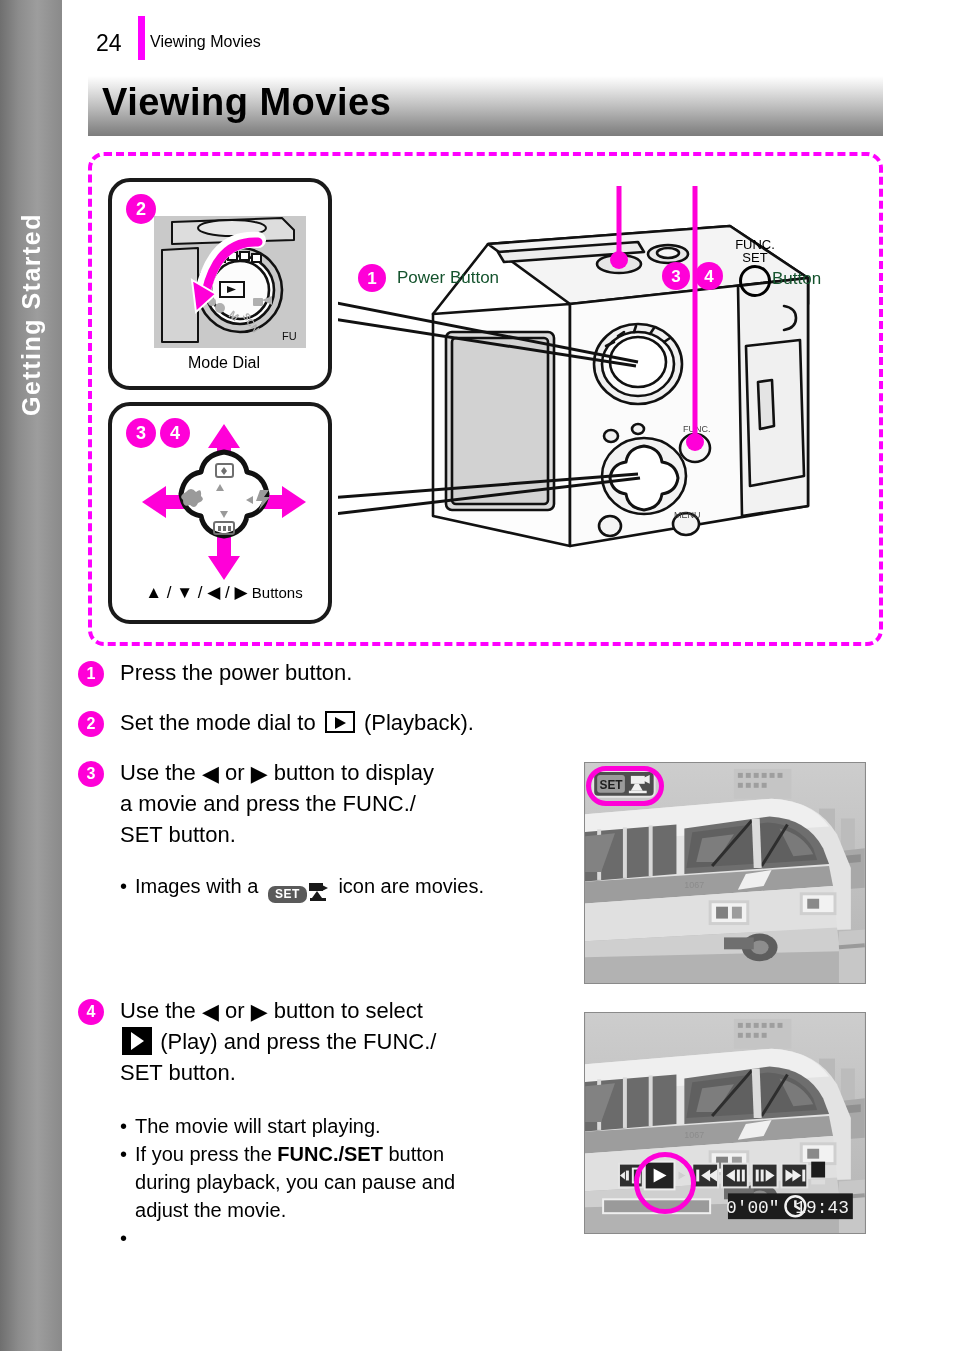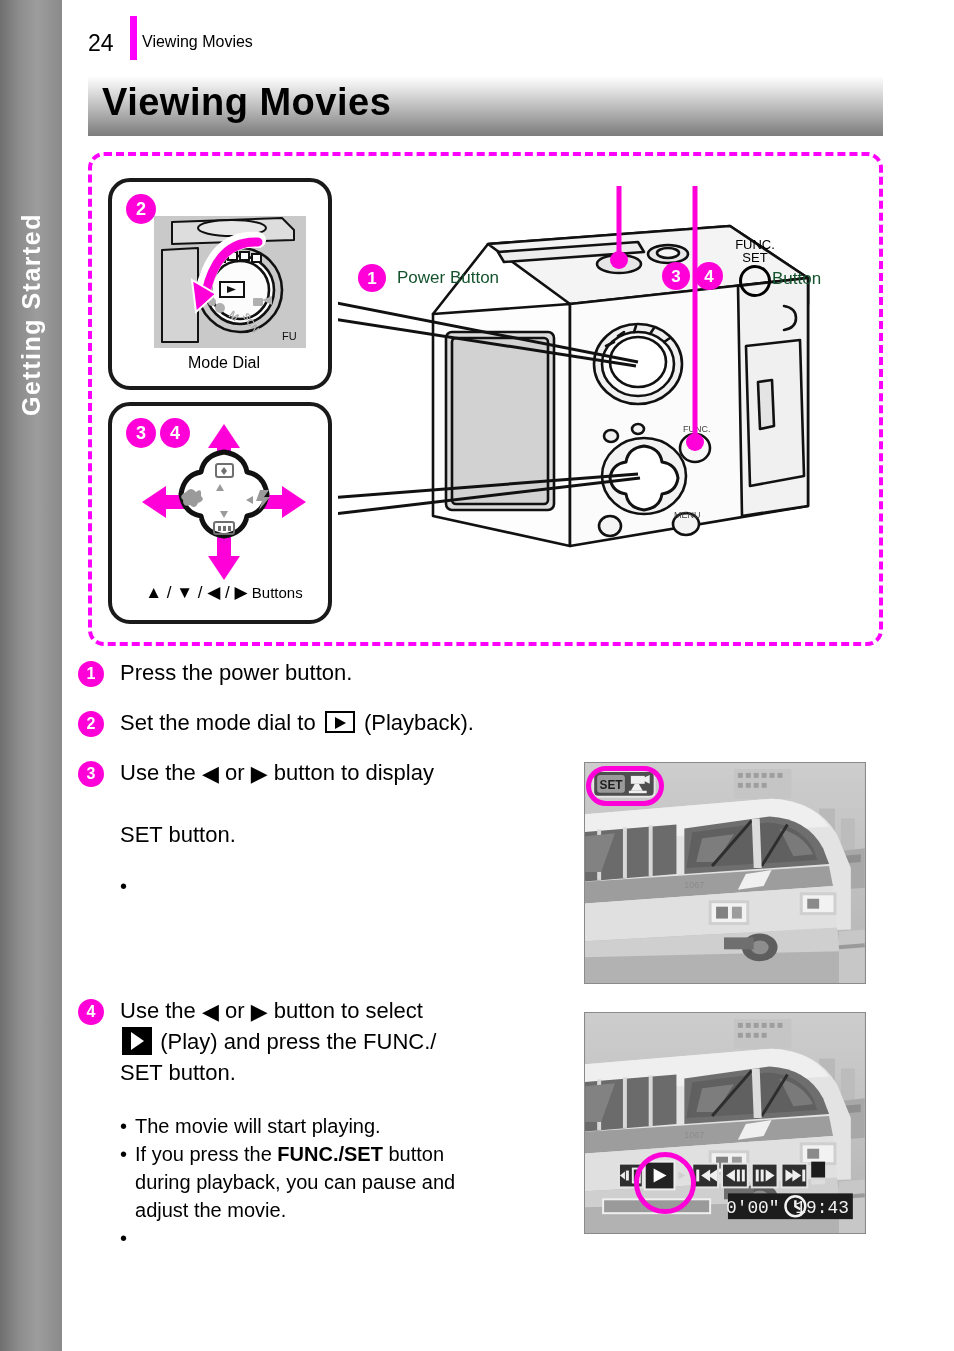--- a/index.html
+++ b/index.html
@@ -28,7 +28,7 @@
 
   
   #page-header {
-    position:absolute; left:62px; top:0; width:840px; height:70px;
+    position:absolute; left:70px; top:0; width:840px; height:70px;
   }
   #page-num {
     position:absolute; left:26px; top:30px;

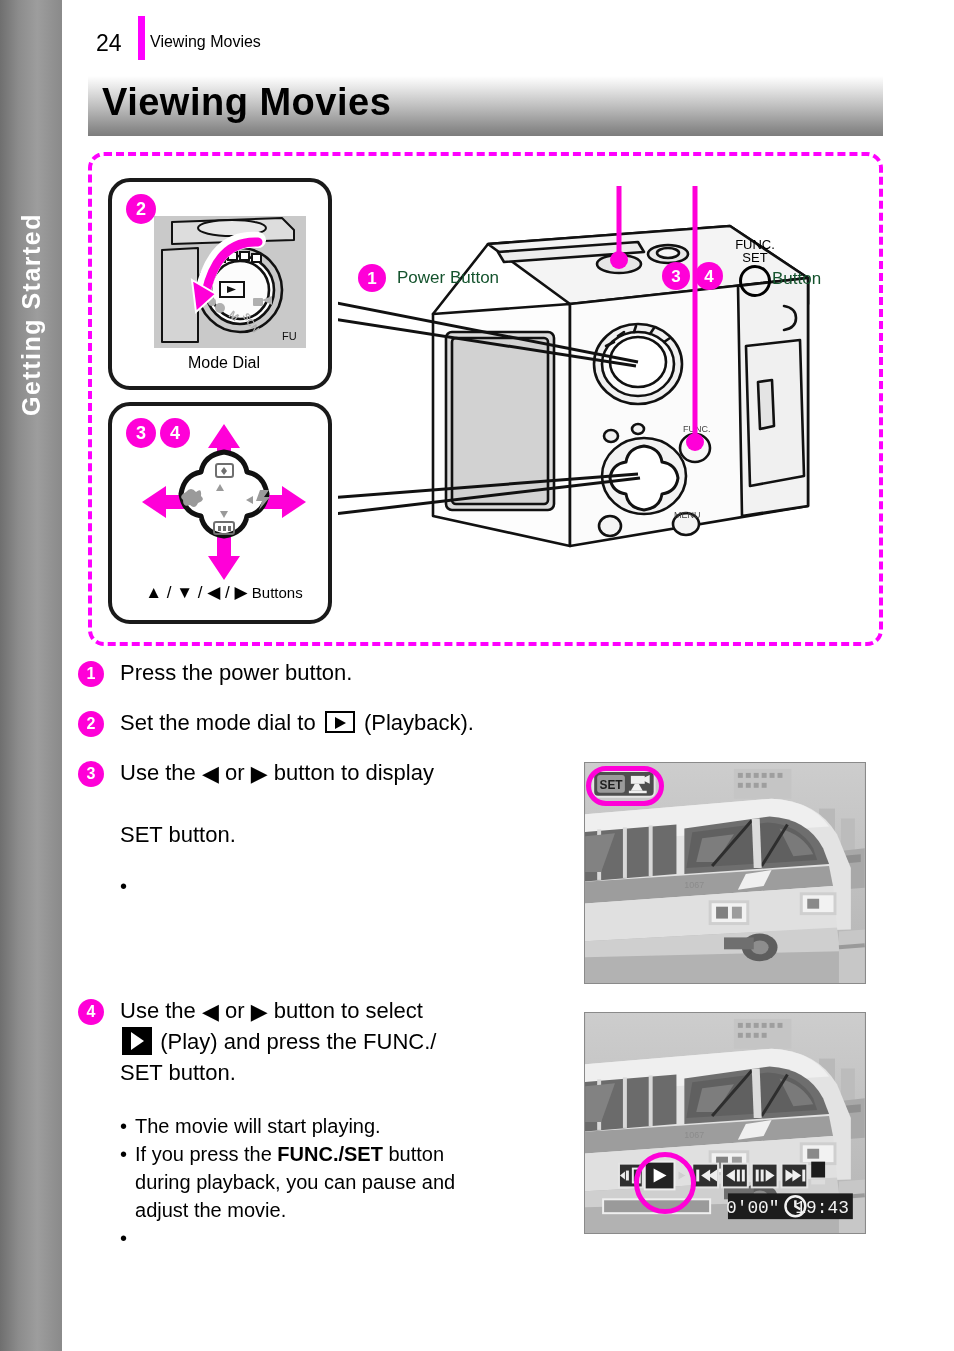--- a/index.html
+++ b/index.html
@@ -420,7 +420,7 @@
     <span>or</span>
     <span class="tri-r">▶</span>
     <span>button to display</span><br>
-    <br>
+    <span>a movie and press the FUNC./</span><br>
     <span>SET button.</span>
   </div>
 </div>

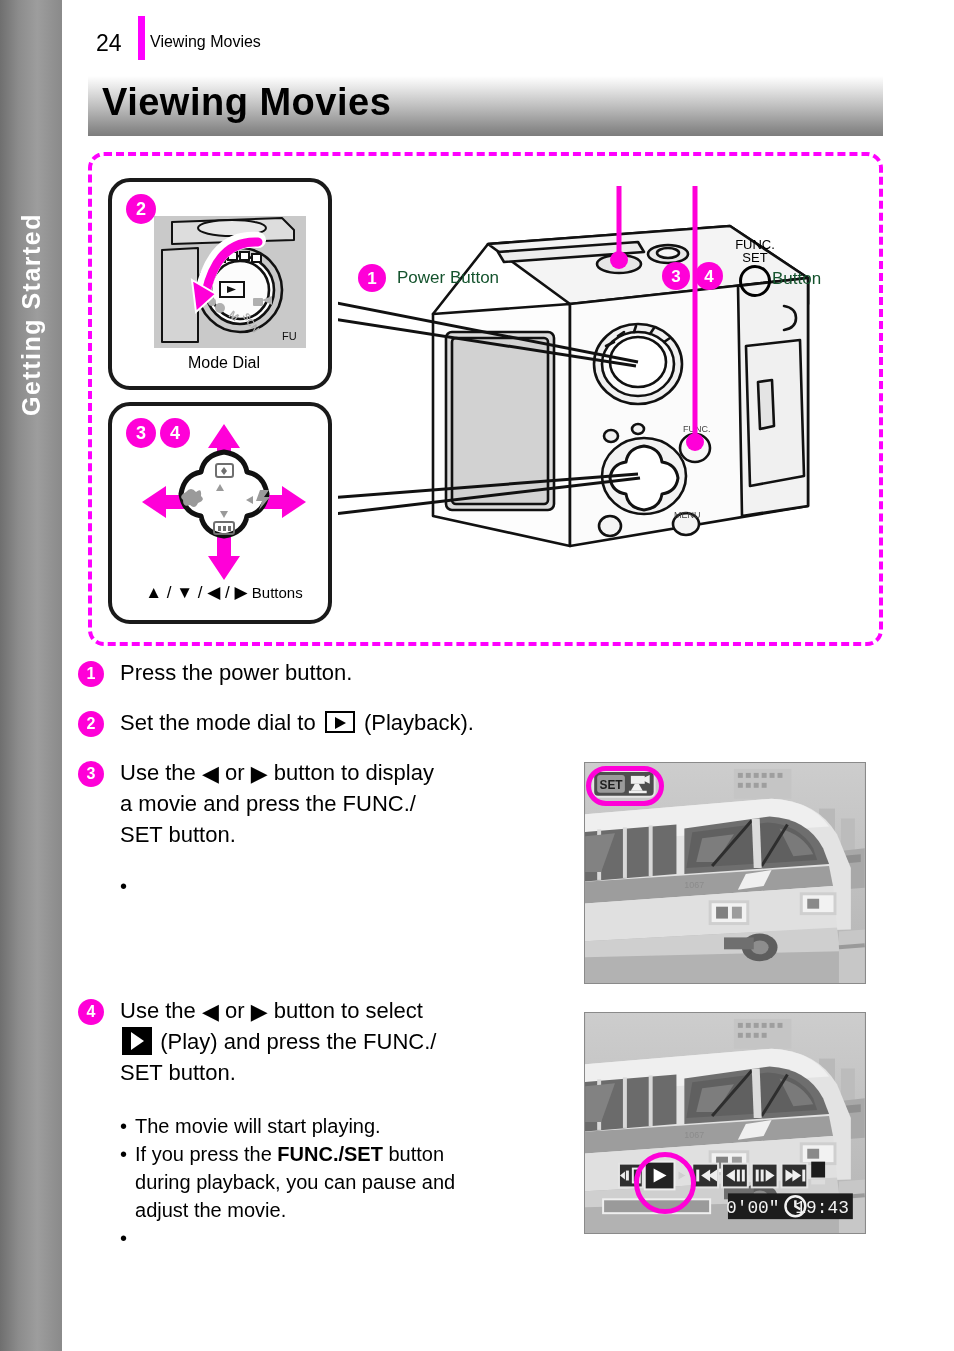--- a/index.html
+++ b/index.html
@@ -428,6 +428,13 @@
 <div id="step3-notes">
   <div class="sub-bullet">
     <span class="dot">•</span>
+    <span>
+      <span>Images with a</span>
+      <span class="icon-setmovie">
+        <span class="setbadge">SET</span><span class="camglyph"><span class="body"></span><span class="lens"></span><span class="legs"></span><span class="base"></span></span>
+      </span>
+      <span>icon are movies.</span>
+    </span>
   </div>
 </div>
 

